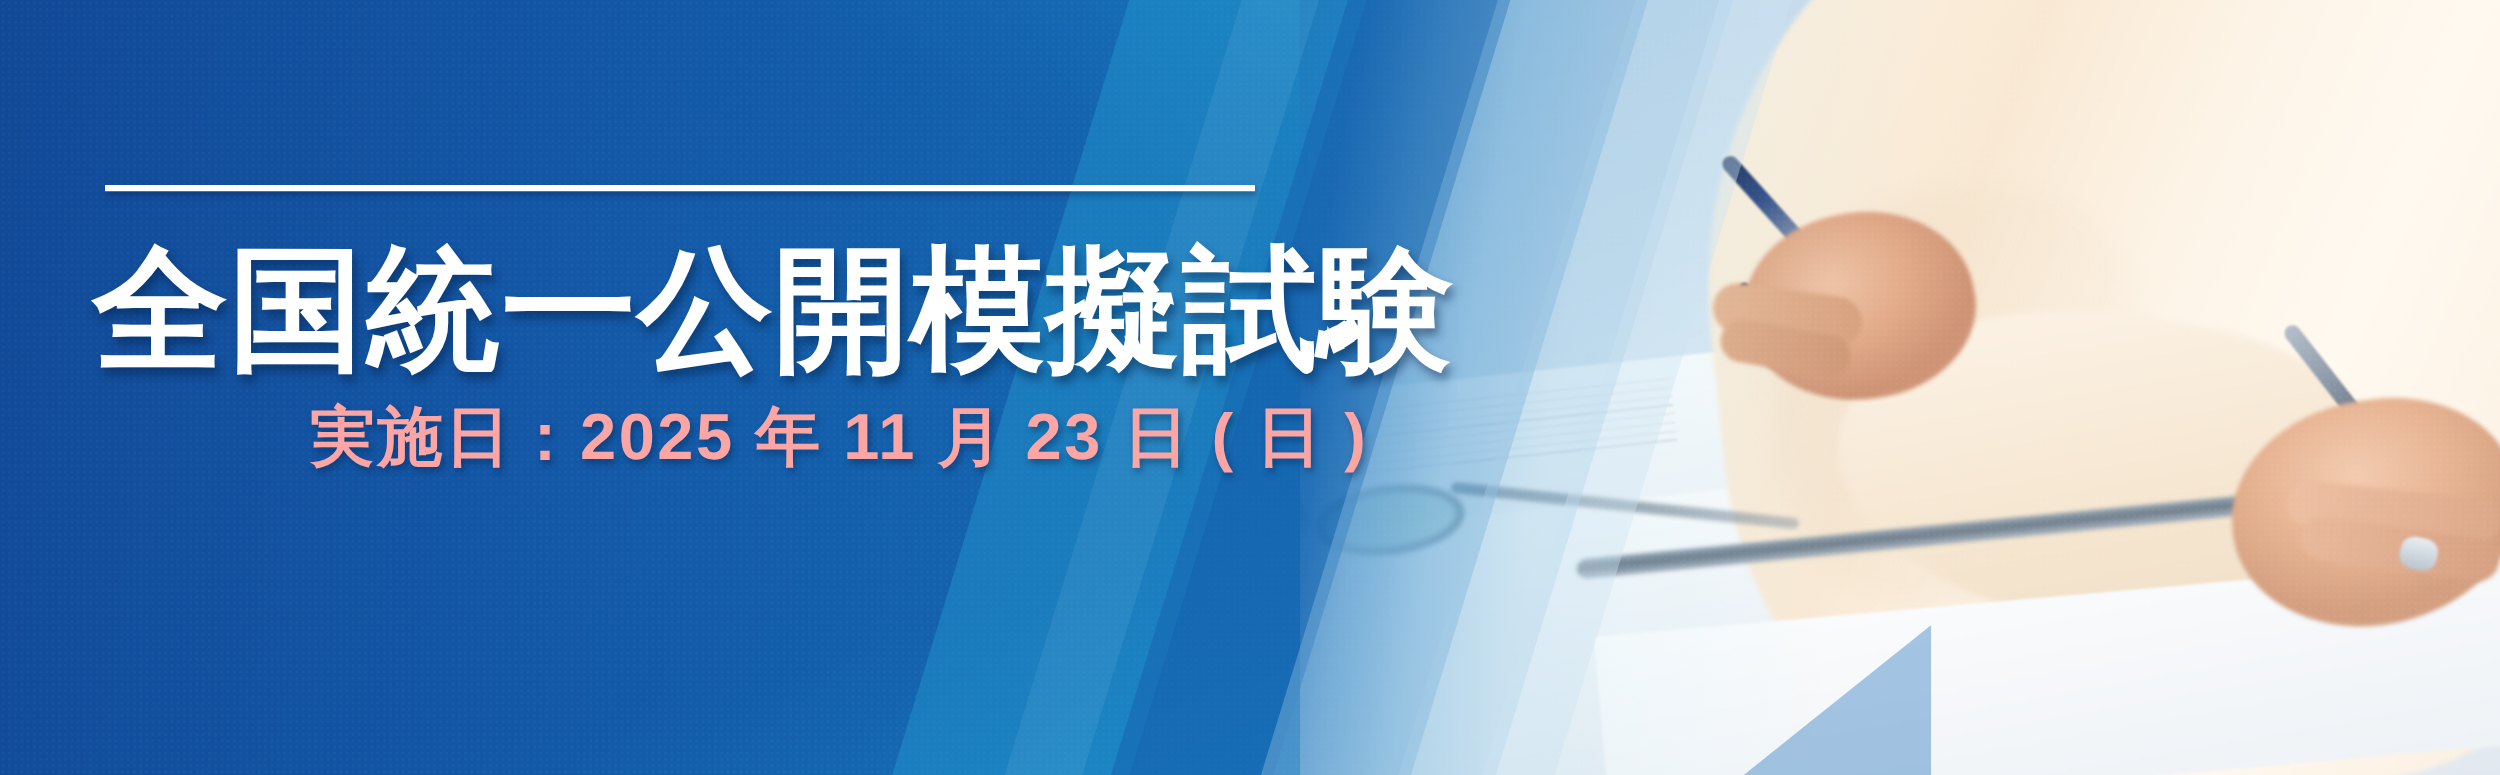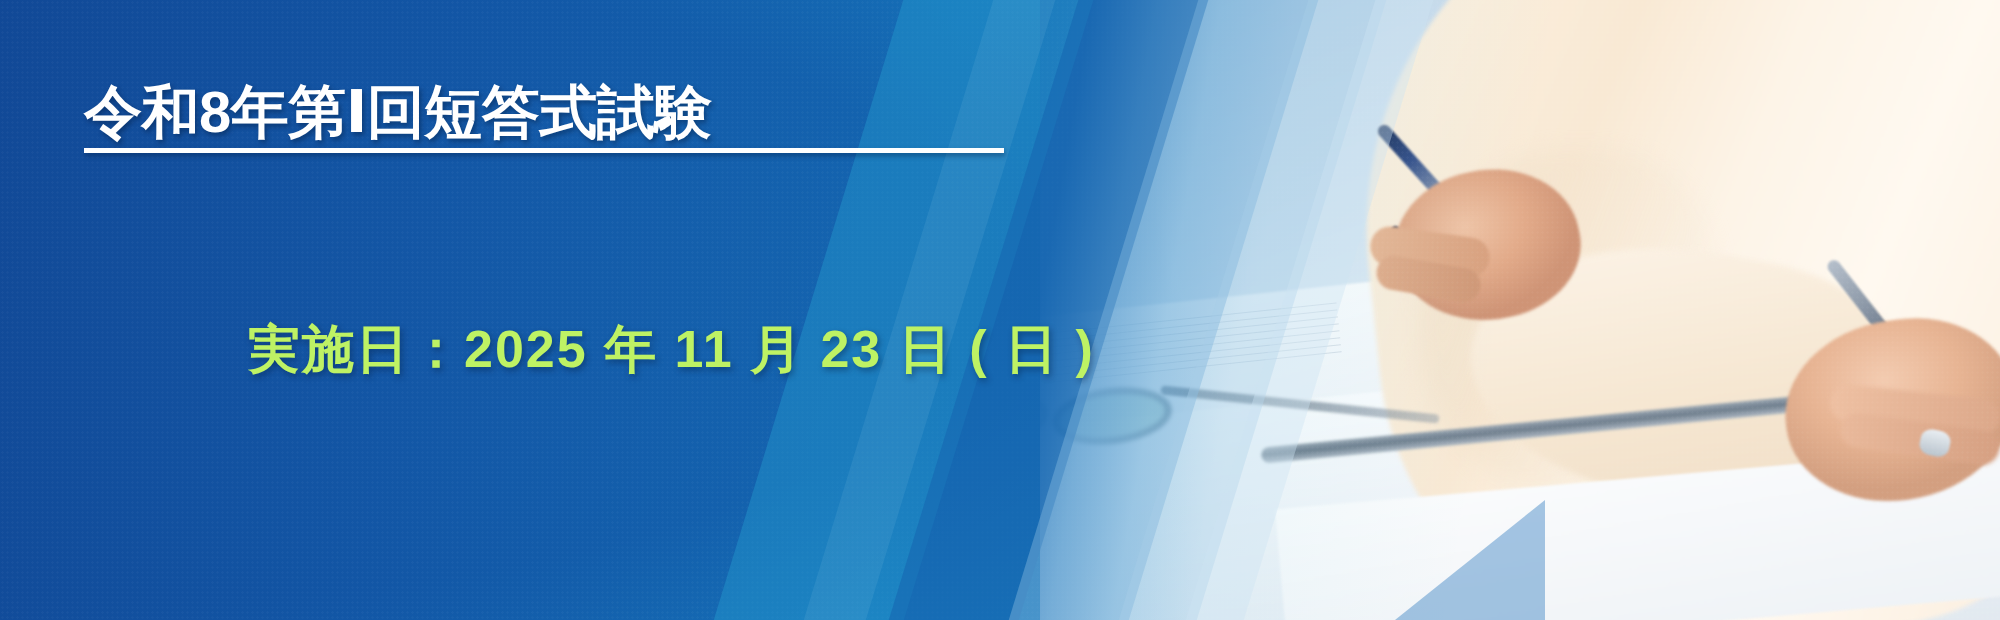--- a/index.html
+++ b/index.html
@@ -369,7 +369,6 @@
   <div class="content">
 
     <div class="line1">
-      <span class="l1-main">令和8年第Ⅰ回短答式試験</span>
     </div>
 
     <div class="rule"></div>

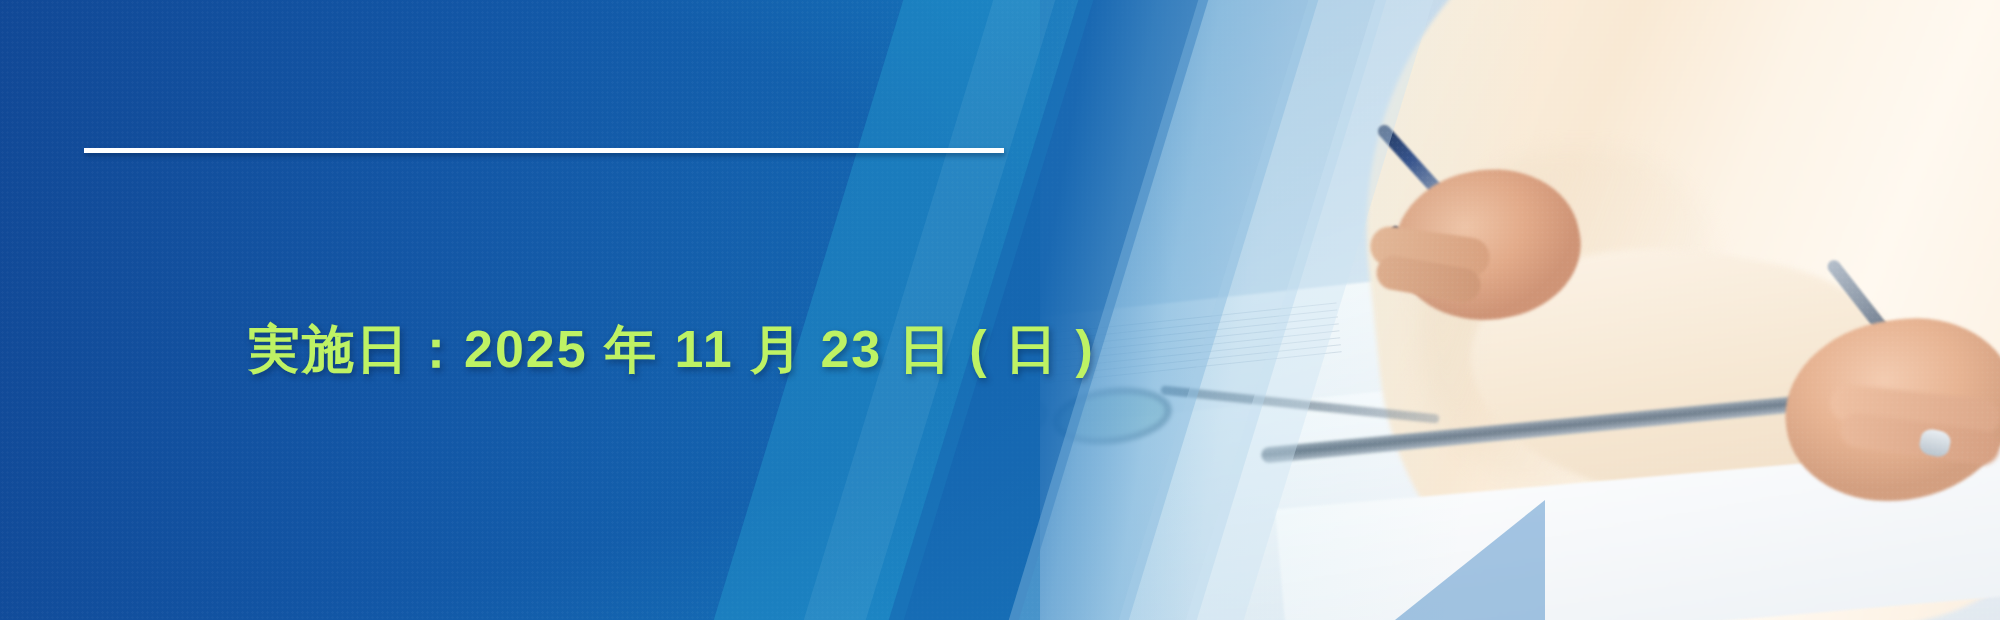--- a/index.html
+++ b/index.html
@@ -373,6 +373,7 @@
 
     <div class="rule"></div>
 
+    <div class="headline">全国統一公開模擬試験</div>
 
     <div class="dateline">実施日：2025 年 11 月 23 日 ( 日 )</div>
 

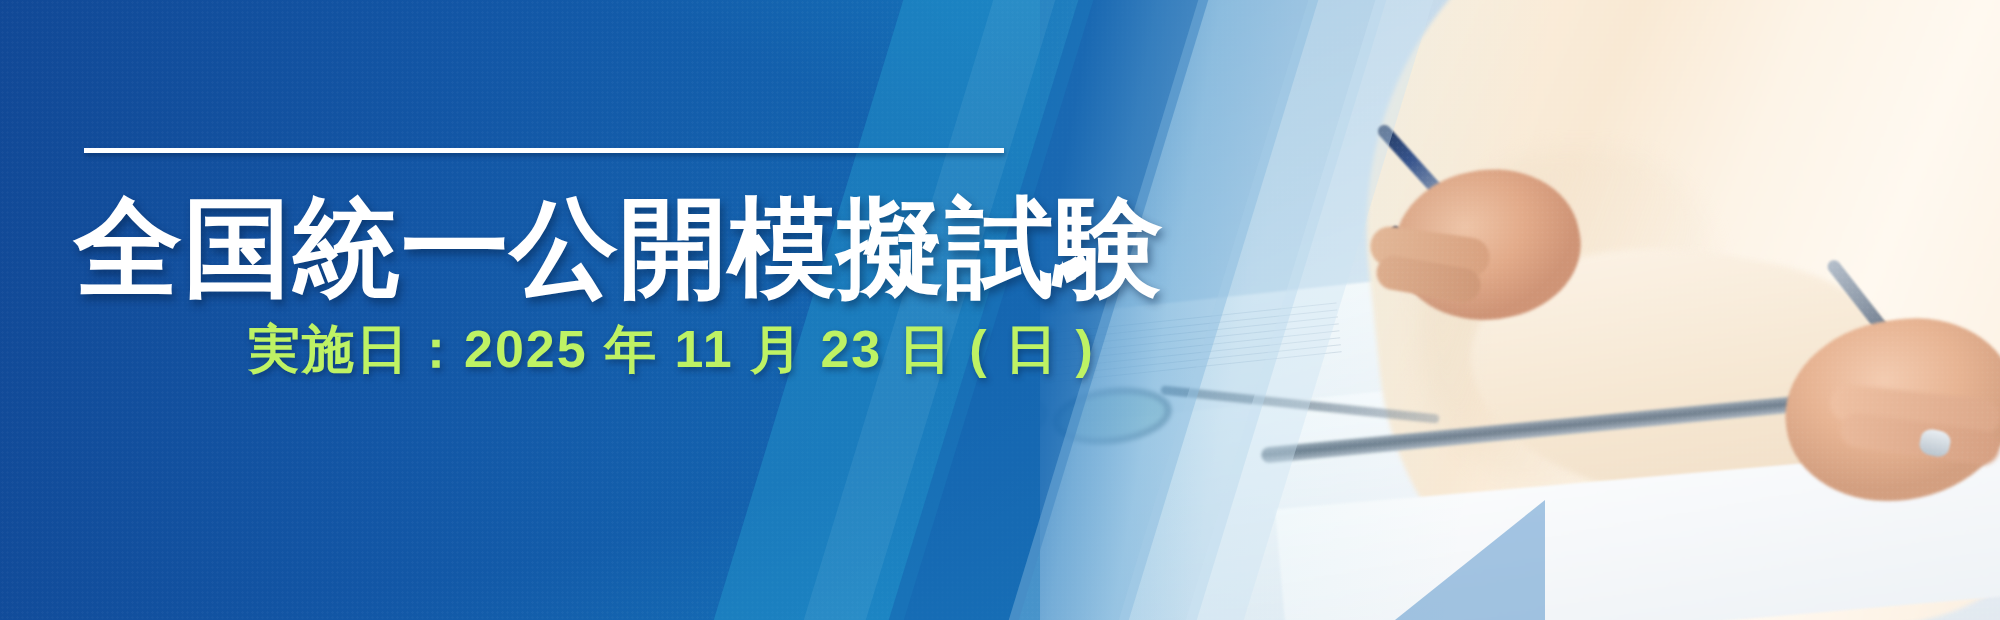--- a/index.html
+++ b/index.html
@@ -310,7 +310,7 @@
     position:absolute;
     left:248px; top:315px;
     white-space:nowrap;
-    color:#bef264;
+    color:#fca5a5;
     font-size:52px;
     font-weight:700;
     letter-spacing:2px;

